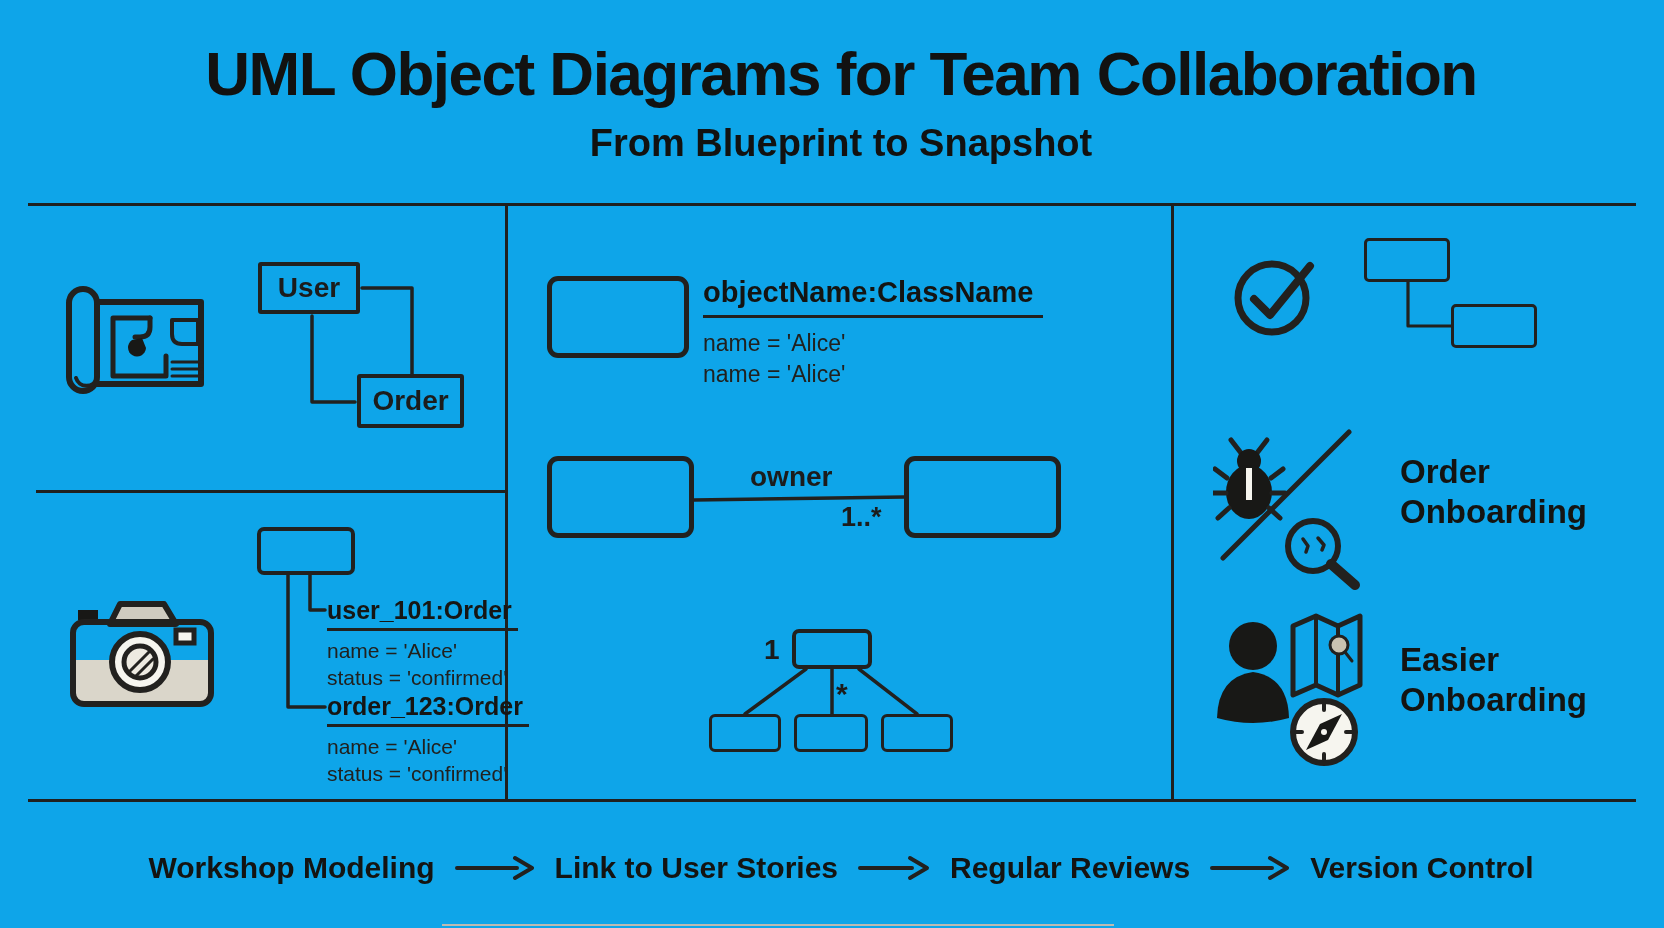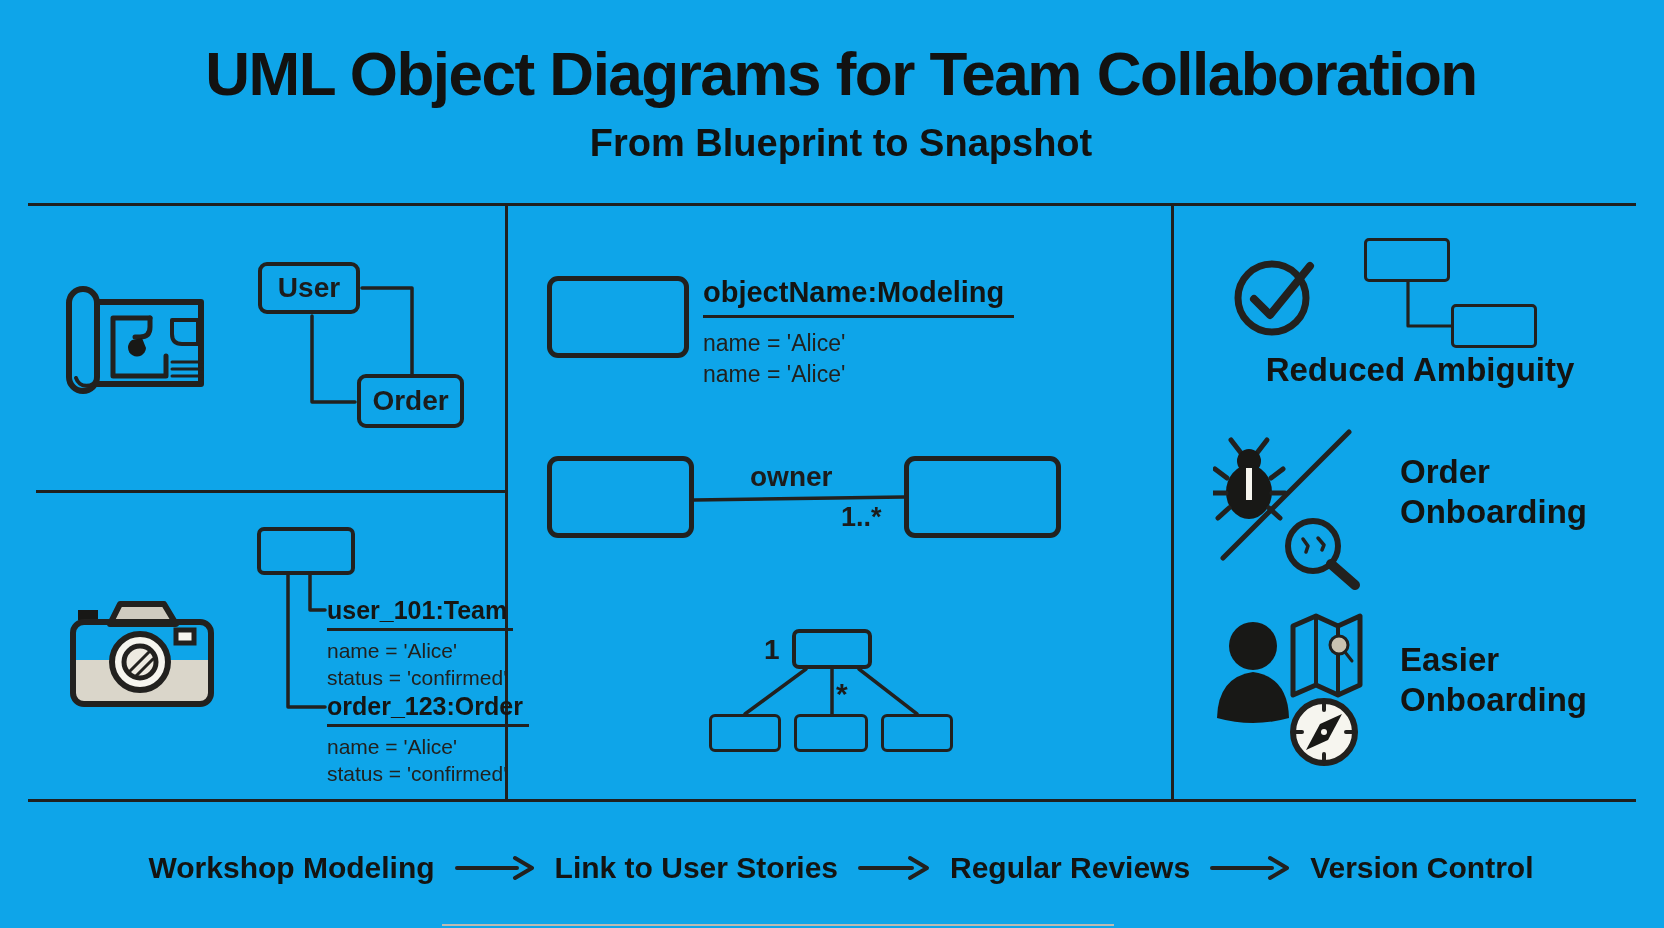--- a/index.html
+++ b/index.html
@@ -24,7 +24,7 @@
   }
   
   .sbox{
-    position:absolute;border:4px solid #22211f;border-radius:9px;
+    position:absolute;border:4px solid #22211f;border-radius:3px;
     display:flex;align-items:center;justify-content:center;
     font-weight:700;background:transparent;box-sizing:border-box;
   }

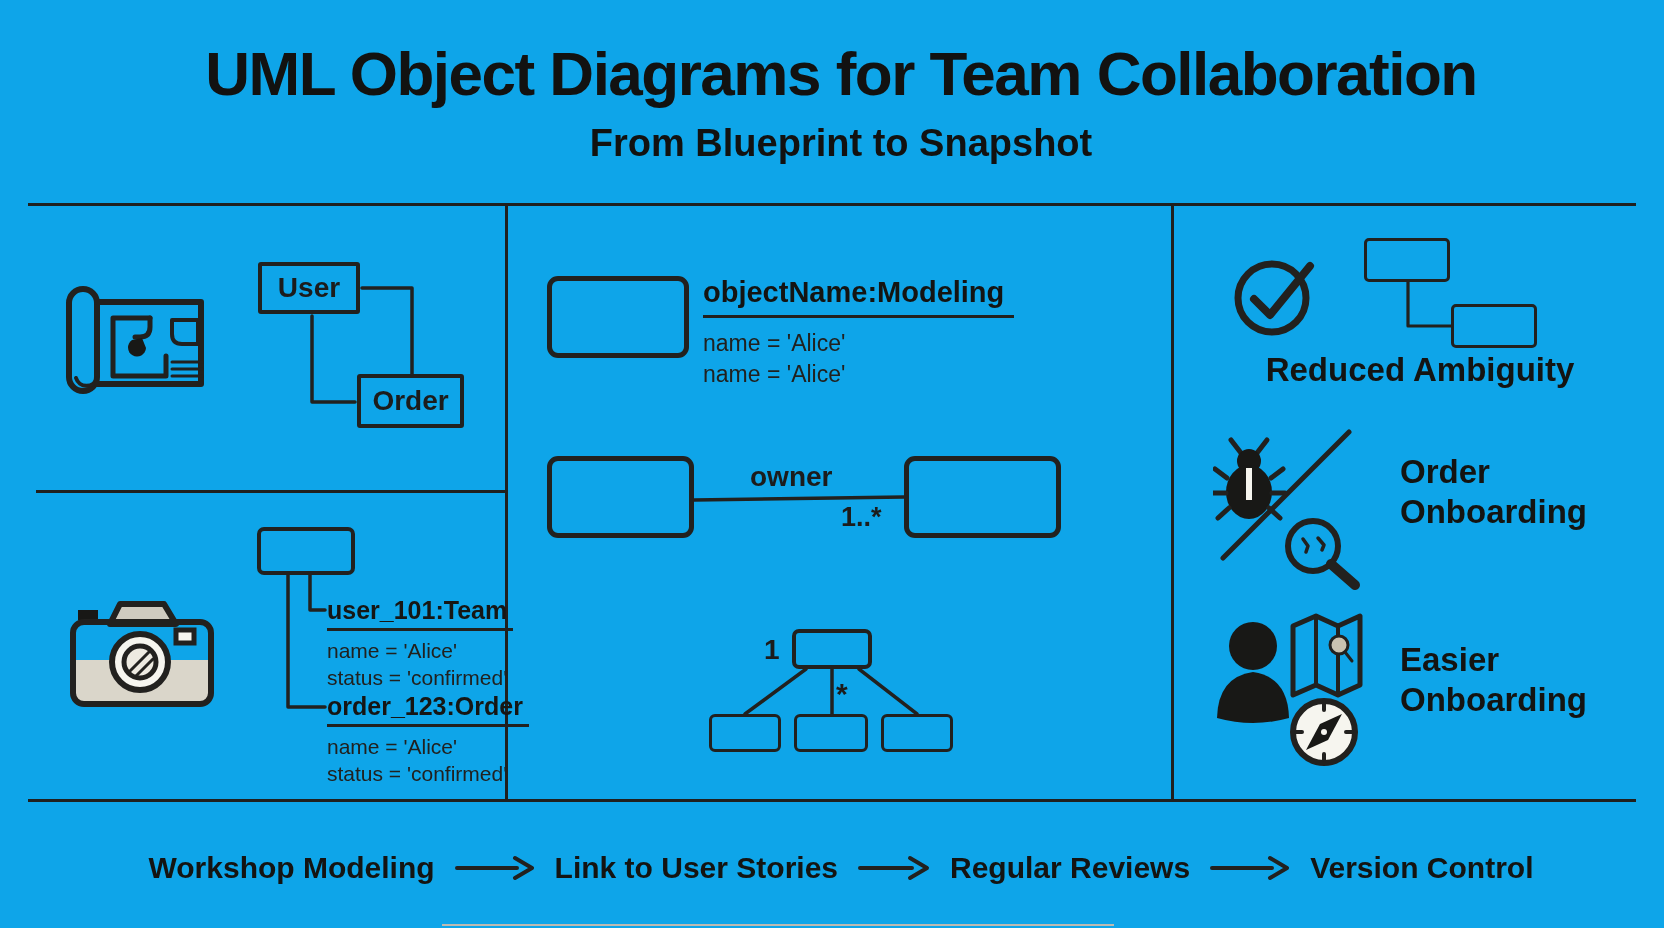--- a/index.html
+++ b/index.html
@@ -127,7 +127,7 @@
 
   <div class="sbox thick" style="left:547px;top:276px;width:142px;height:82px;"></div>
   <div class="abs" style="left:703px;top:276px;">
-    <div class="note-head">objectName:Modeling</div>
+    <div class="note-head">objectName:ClassName</div>
     <div class="note-attrs" style="margin-top:10px;">
       <div>name = 'Alice'</div>
       <div>name = 'Alice'</div>

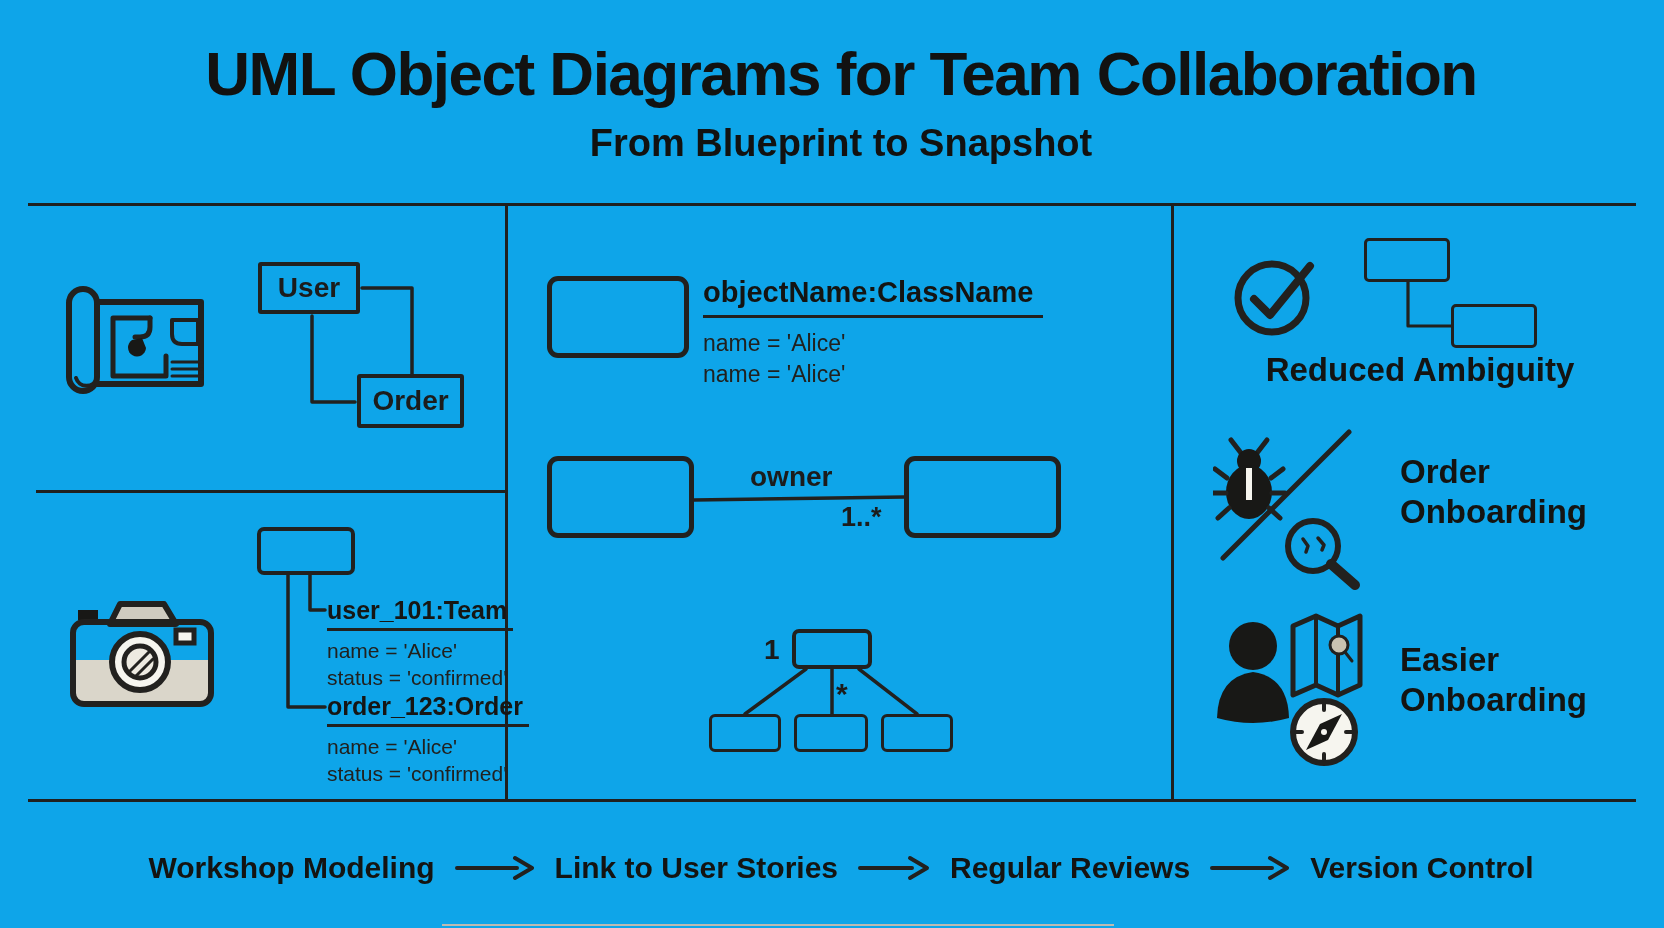--- a/index.html
+++ b/index.html
@@ -163,9 +163,6 @@
   <svg class="abs" style="left:1400px;top:282px;" width="60" height="50" viewBox="0 0 60 50">
     <path class="ink" d="M8,0 V44 H51" stroke-width="3.2"></path>
   </svg>
-  <div class="benefit-center" style="top:350px;">
-    <span class="benefit-label">Reduced Ambiguity</span>
-  </div>
 
   <svg class="abs" style="left:1213px;top:426px;" width="152" height="164" viewBox="0 0 152 164">
     <path class="ink" d="M136,6 L10,132" stroke-width="5"></path>

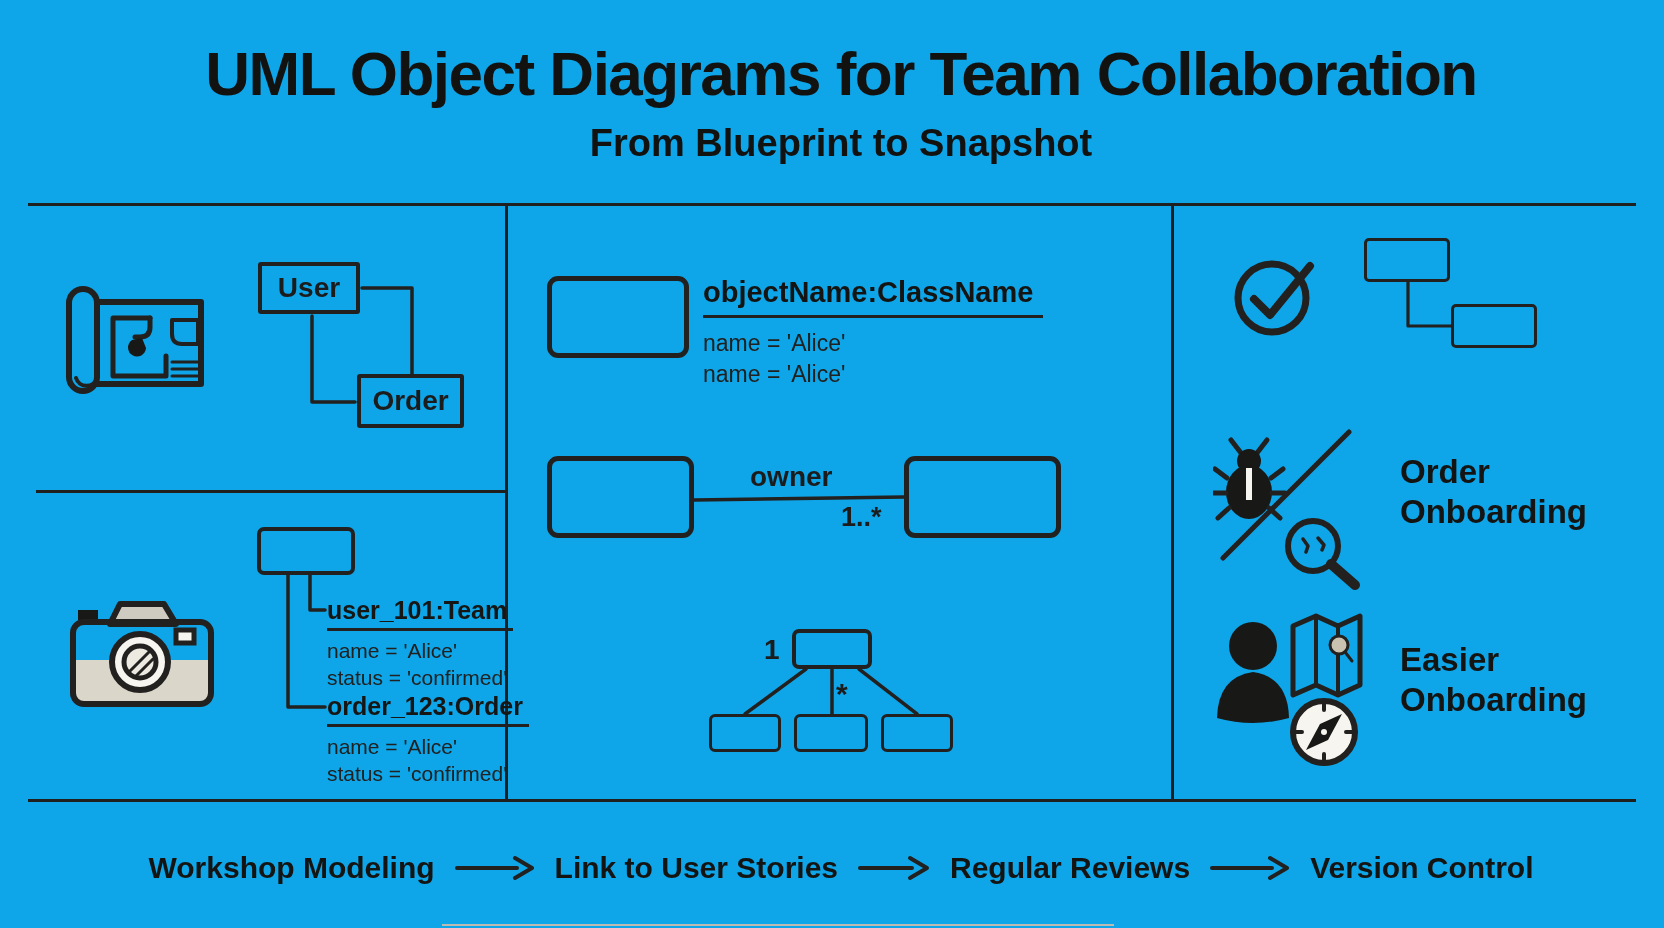--- a/index.html
+++ b/index.html
@@ -111,7 +111,7 @@
   </svg>
 
   <div class="abs" style="left:327px;top:596px;">
-    <div class="obj-head">user_101:Team</div>
+    <div class="obj-head">user_101:Order</div>
     <div class="obj-attrs">
       <div>name = 'Alice'</div>
       <div>status = 'confirmed'</div>

